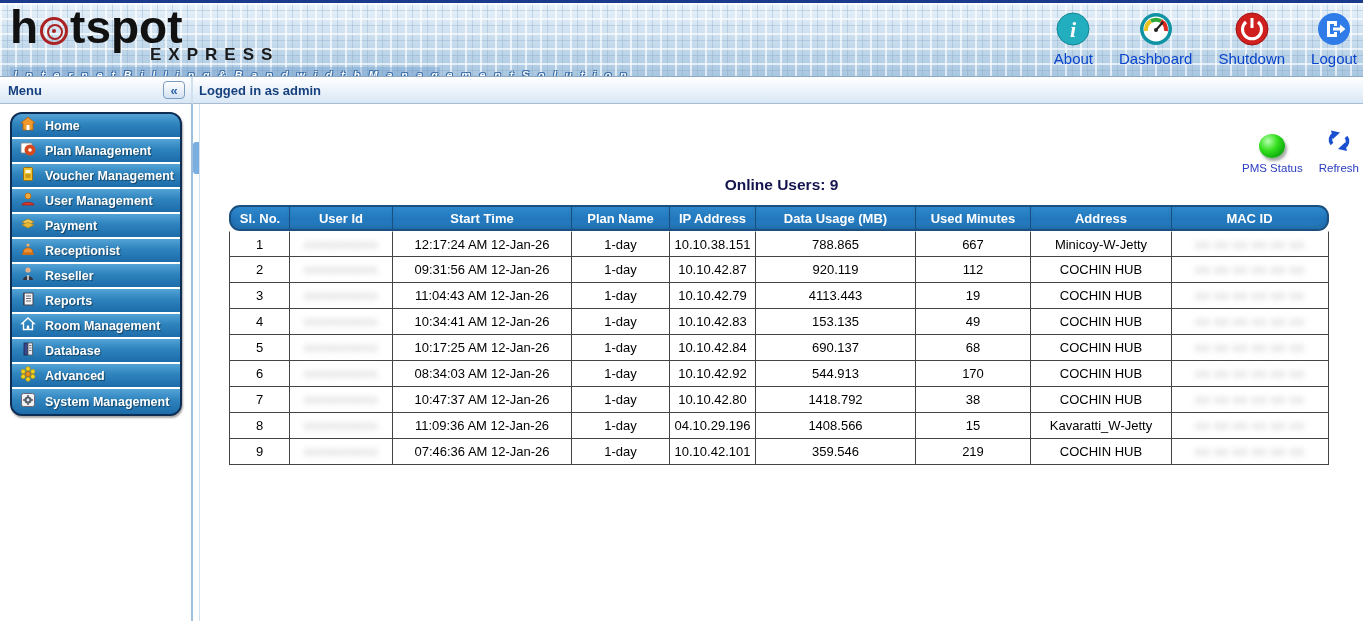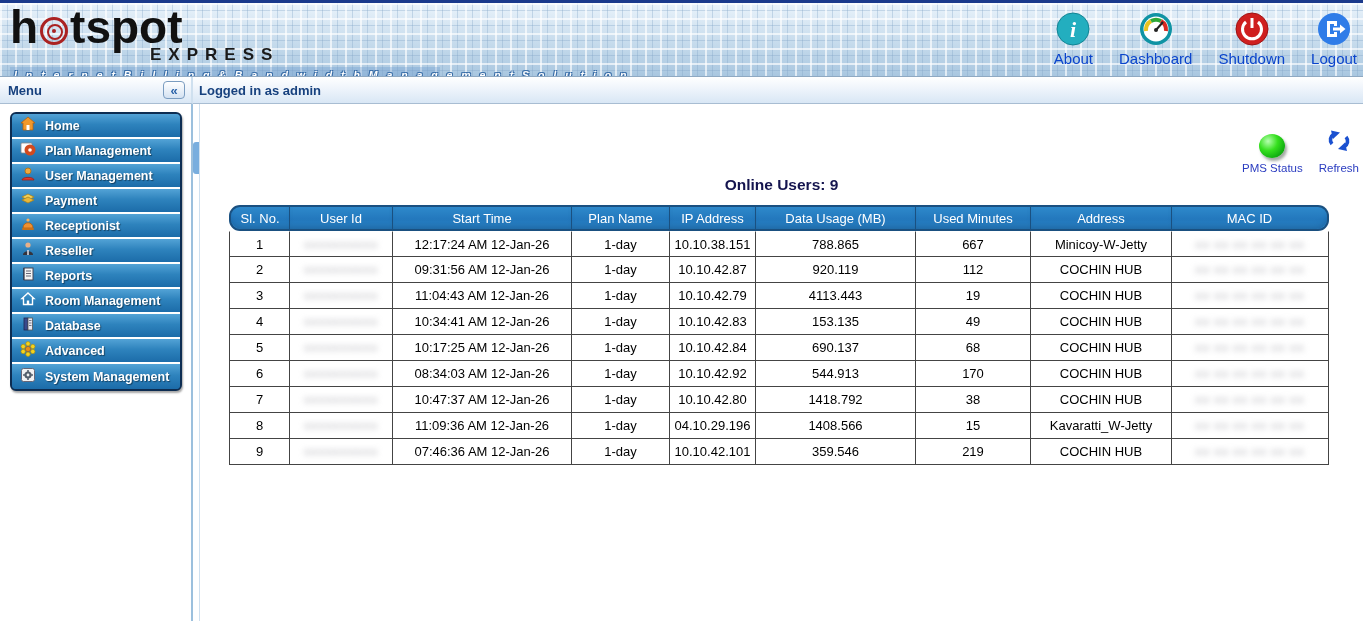--- a/index.html
+++ b/index.html
@@ -53,7 +53,7 @@
   .divider .thumb { position:absolute; top:38px; right:0px; width:6px; height:32px; background:#79aede; border-radius:3px 0 0 3px; }
 
   
-  .menu-block { margin:8px 9px 0 10px; border:2px solid #0d2d52; border-radius:6px; overflow:hidden;
+  .menu-block { margin:8px 9px 0 10px; border:2px solid #0d2d52; border-radius:12px; overflow:hidden;
     box-shadow:1px 2px 2px rgba(0,0,0,.35); background:#1c6ca9; }
   .menu-item { display:flex; align-items:center; height:25px; padding-left:8px; gap:9px; cursor:pointer;
     background:linear-gradient(180deg,#53a3d6 0%,#2e83bd 45%,#1c6ca9 100%); border-bottom:2px solid #fff; }

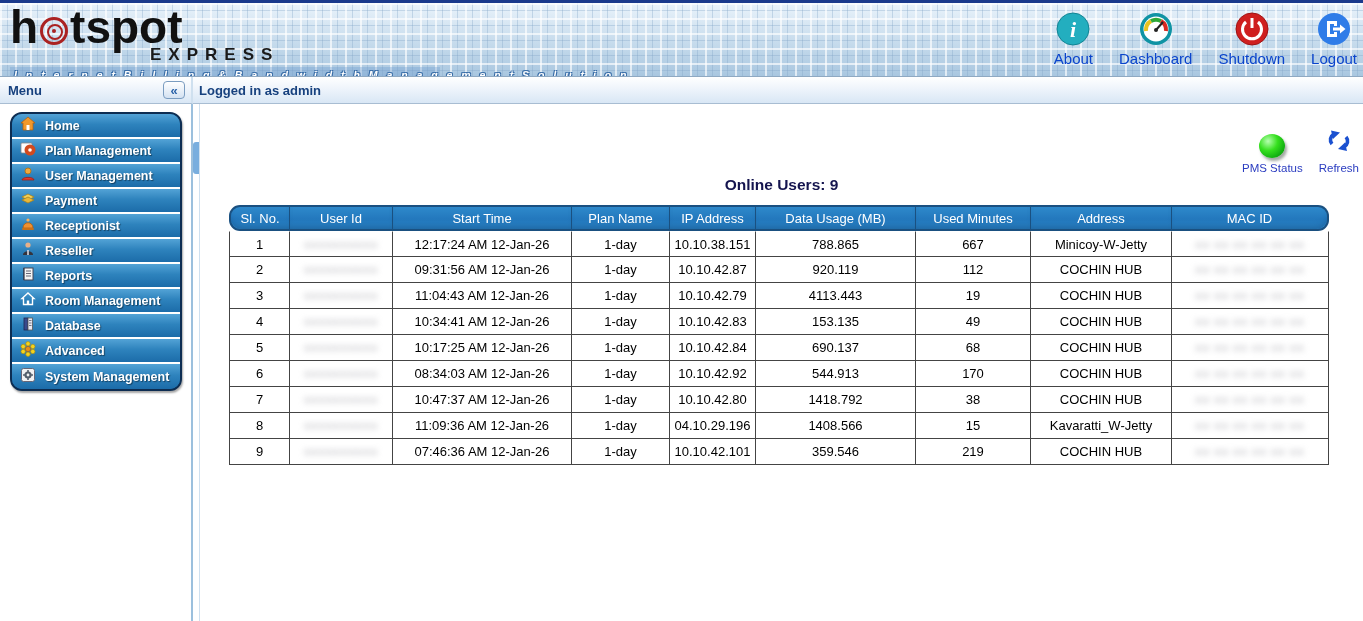--- a/index.html
+++ b/index.html
@@ -190,6 +190,15 @@
         </div>
         <div class="menu-item">
           <span><svg width="16" height="16" viewBox="0 0 16 16">
+                <rect x="3.5" y="1.5" width="9" height="13" rx="1" fill="#f2c12e" stroke="#9a7208" stroke-width="1"></rect>
+                <rect x="5.5" y="4" width="5" height="3" fill="#fff8e0"></rect>
+                <line x1="5.5" y1="9" x2="10.5" y2="9" stroke="#9a7208"></line>
+                <line x1="5.5" y1="11" x2="10.5" y2="11" stroke="#9a7208"></line>
+              </svg></span>
+          <span class="mlabel">Voucher Management</span>
+        </div>
+        <div class="menu-item">
+          <span><svg width="16" height="16" viewBox="0 0 16 16">
                 <circle cx="8" cy="5" r="3" fill="#f2a93c" stroke="#b06c10" stroke-width=".8"></circle>
                 <path d="M2 14 C2 10.5 14 10.5 14 14 Z" fill="#e2392b" stroke="#9c1f16" stroke-width=".8"></path>
               </svg></span>

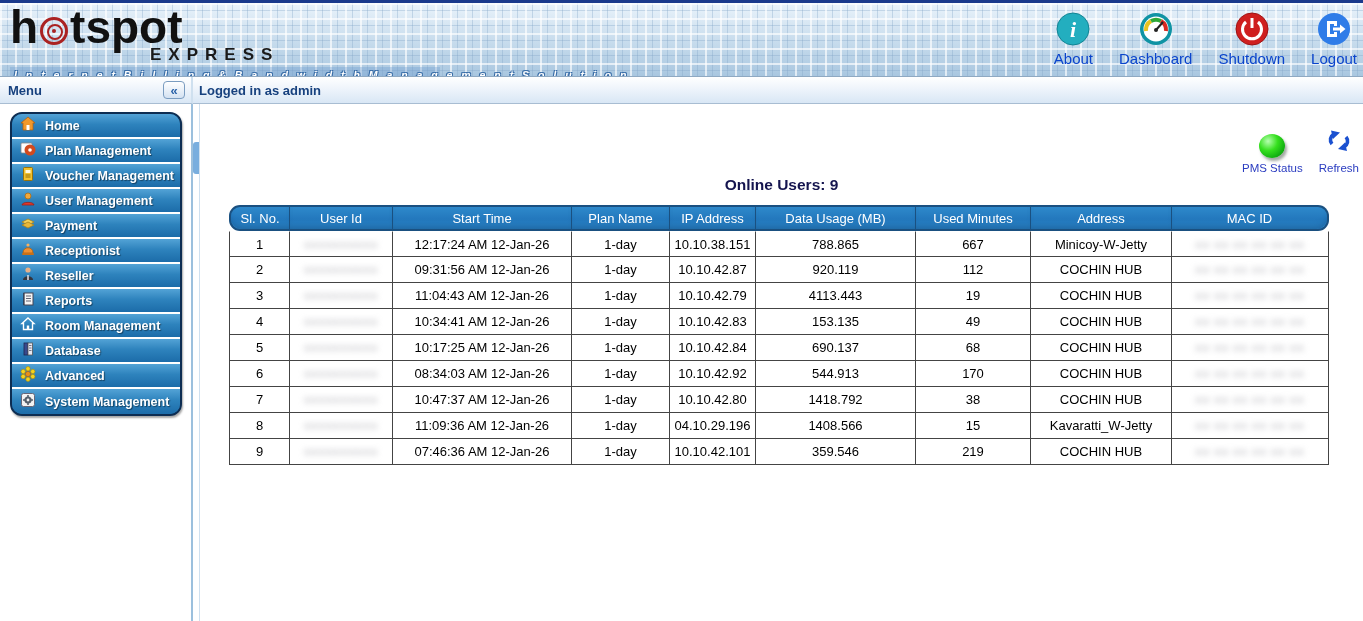--- a/index.html
+++ b/index.html
@@ -76,7 +76,7 @@
     font-size:13px; color:#000; }
   table.online th {
     background:linear-gradient(180deg,#2e89cb 0%,#2378bd 55%,#2b84c6 100%);
-    color:#fff; font-weight:normal; font-size:13px; height:26px; padding:0 4px;
+    color:#fff; font-weight:bold; font-size:13px; height:26px; padding:0 4px;
     border-top:2px solid #1a5080; border-bottom:2px solid #1a5080; border-right:1px solid #1a5080;
     box-shadow:inset 0 -6px 6px -4px rgba(10,60,110,.45);
   }

